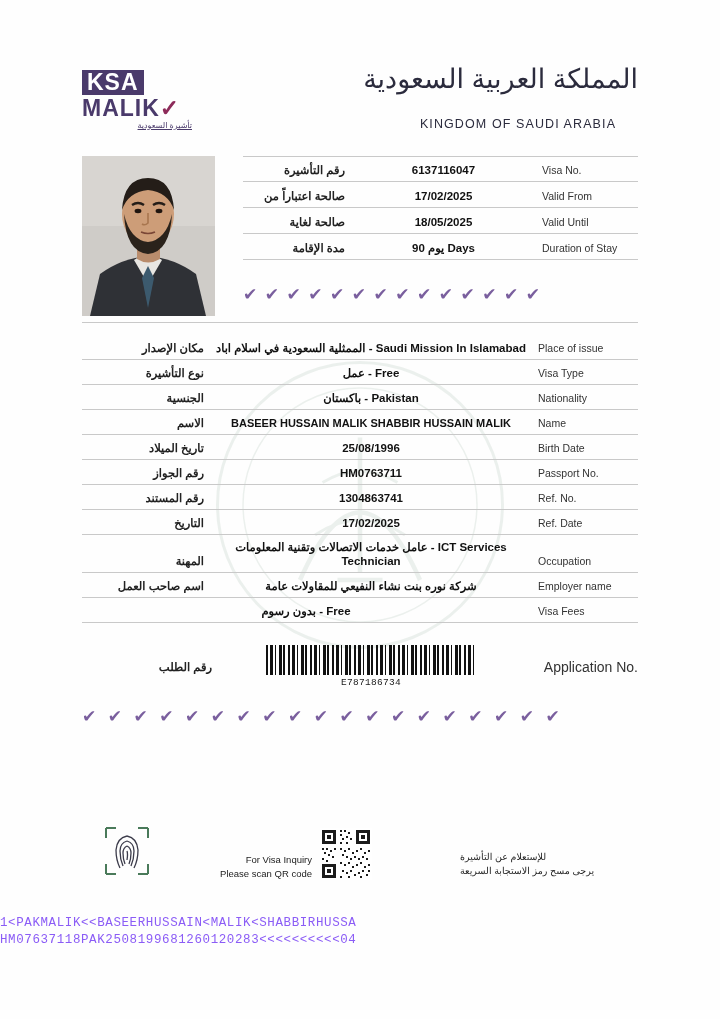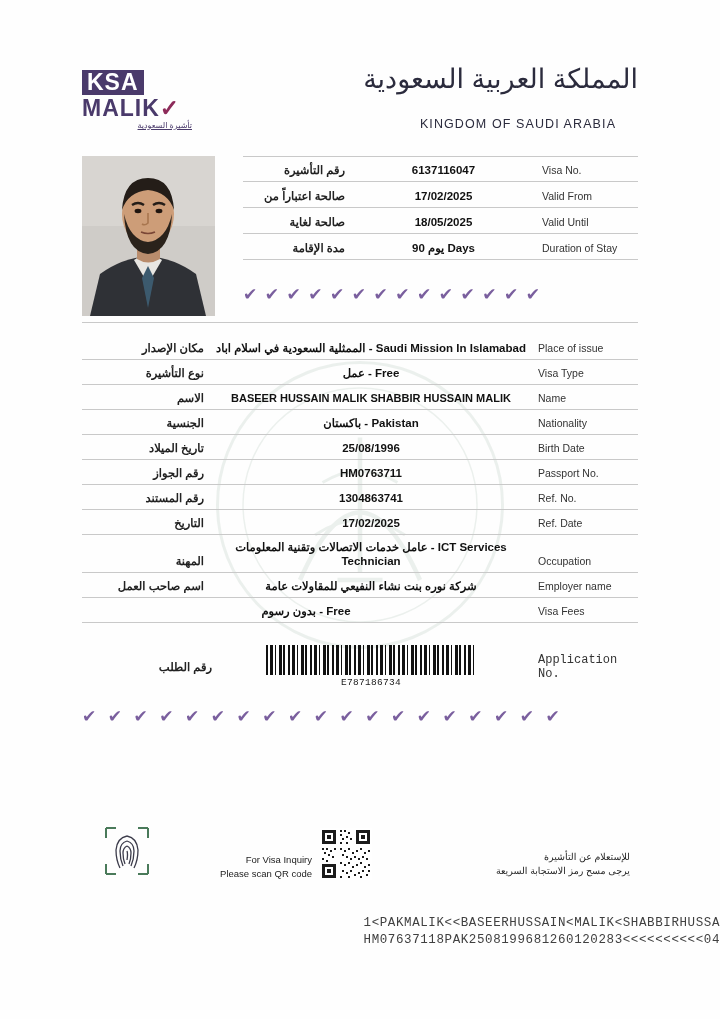--- a/index.html
+++ b/index.html
@@ -372,15 +372,15 @@
       <div class="cell-val">عمل - Free</div>
       <div class="cell-en">Visa Type</div>
     </div>
+    <div class="row">
+      <div class="cell-ar">الجنسية</div>
+      <div class="cell-val">باكستان - Pakistan</div>
+      <div class="cell-en">Nationality</div>
+    </div>
     <div class="row name">
       <div class="cell-ar">الاسم</div>
       <div class="cell-val">BASEER HUSSAIN MALIK SHABBIR HUSSAIN MALIK</div>
       <div class="cell-en">Name</div>
-    </div>
-    <div class="row">
-      <div class="cell-ar">الجنسية</div>
-      <div class="cell-val">باكستان - Pakistan</div>
-      <div class="cell-en">Nationality</div>
     </div>
     <div class="row">
       <div class="cell-ar">تاريخ الميلاد</div>

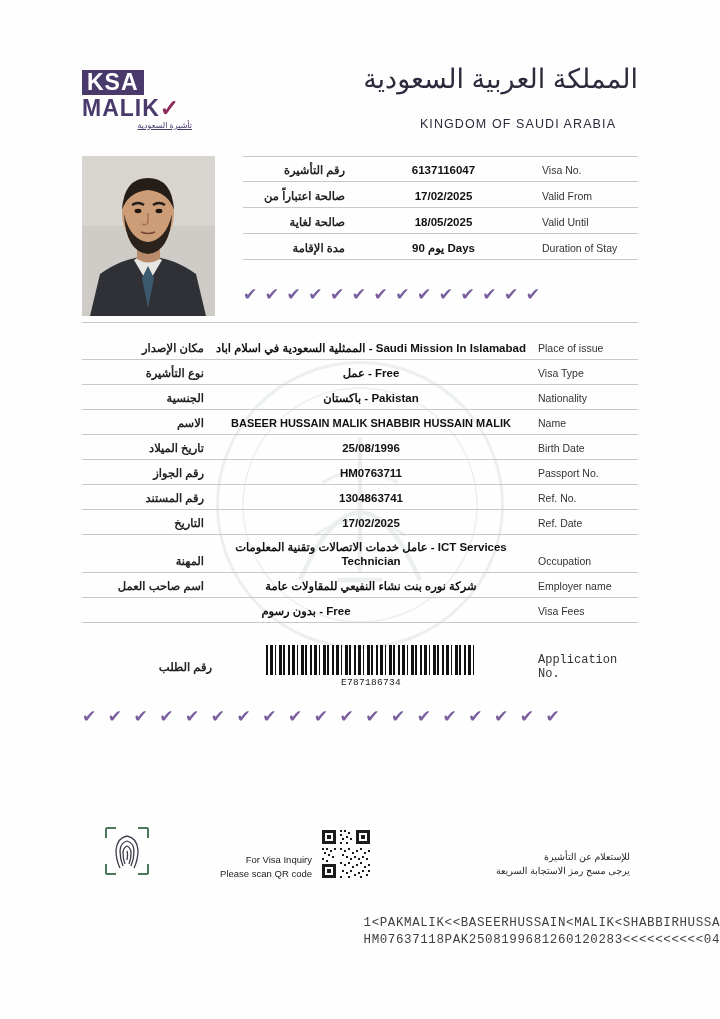--- a/index.html
+++ b/index.html
@@ -217,11 +217,10 @@
   }
   .barcode-row .lbl-en {
     width: 108px;
-    text-align: left;
-    font-size: 12px;
+    text-align: right;
+    font-size: 14px;
     color: #333;
     padding-left: 8px;
-    font-family: Liberation Mono, monospace;
   }
 
   

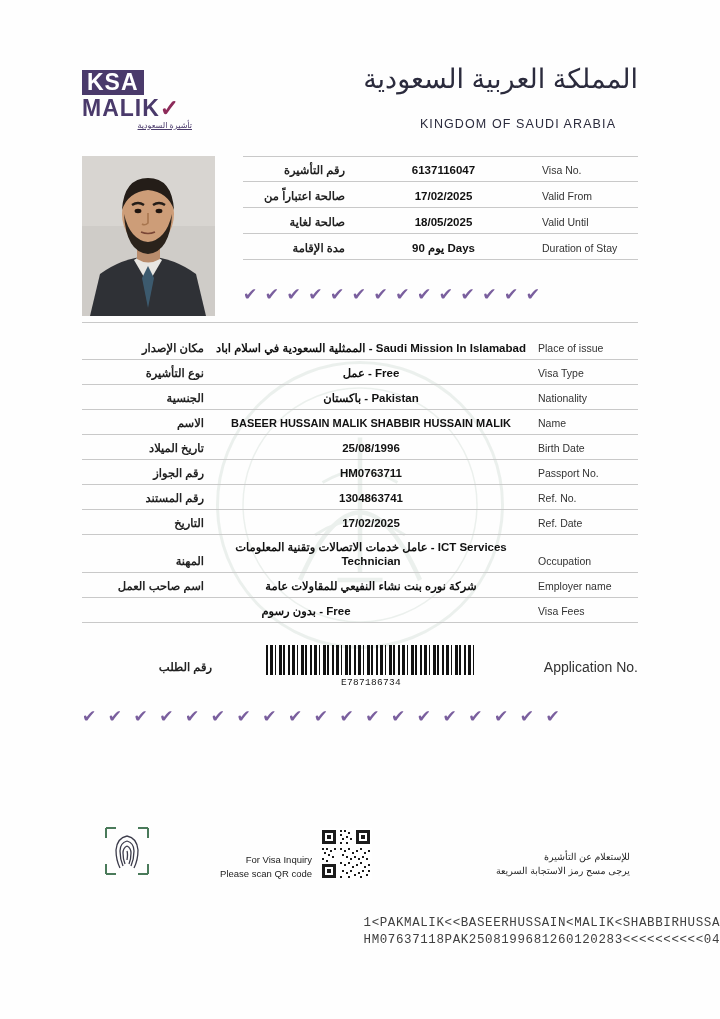--- a/index.html
+++ b/index.html
@@ -256,7 +256,7 @@
     right: 8px; top: 24px;
     width: 170px;
     direction: rtl;
-    text-align: right;
+    text-align: left;
     font-size: 9.5px;
     line-height: 14px;
     color: #222;

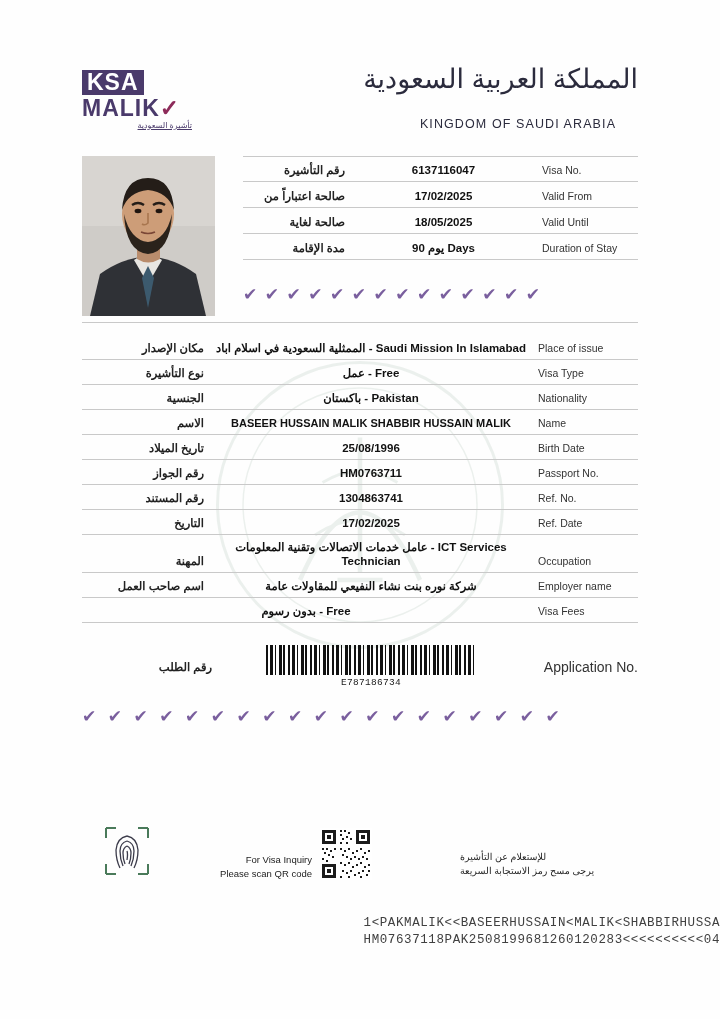--- a/index.html
+++ b/index.html
@@ -267,12 +267,12 @@
     position: absolute;
     left: 0; top: 915px;
     width: 720px;
-    text-align: right;
+    text-align: left;
     font-family: "Liberation Mono", monospace;
     font-size: 12.5px;
     letter-spacing: 0.6px;
     line-height: 17px;
-    color: #404040;
+    color: #8b5cf6;
   }
 </style>
 </head>

